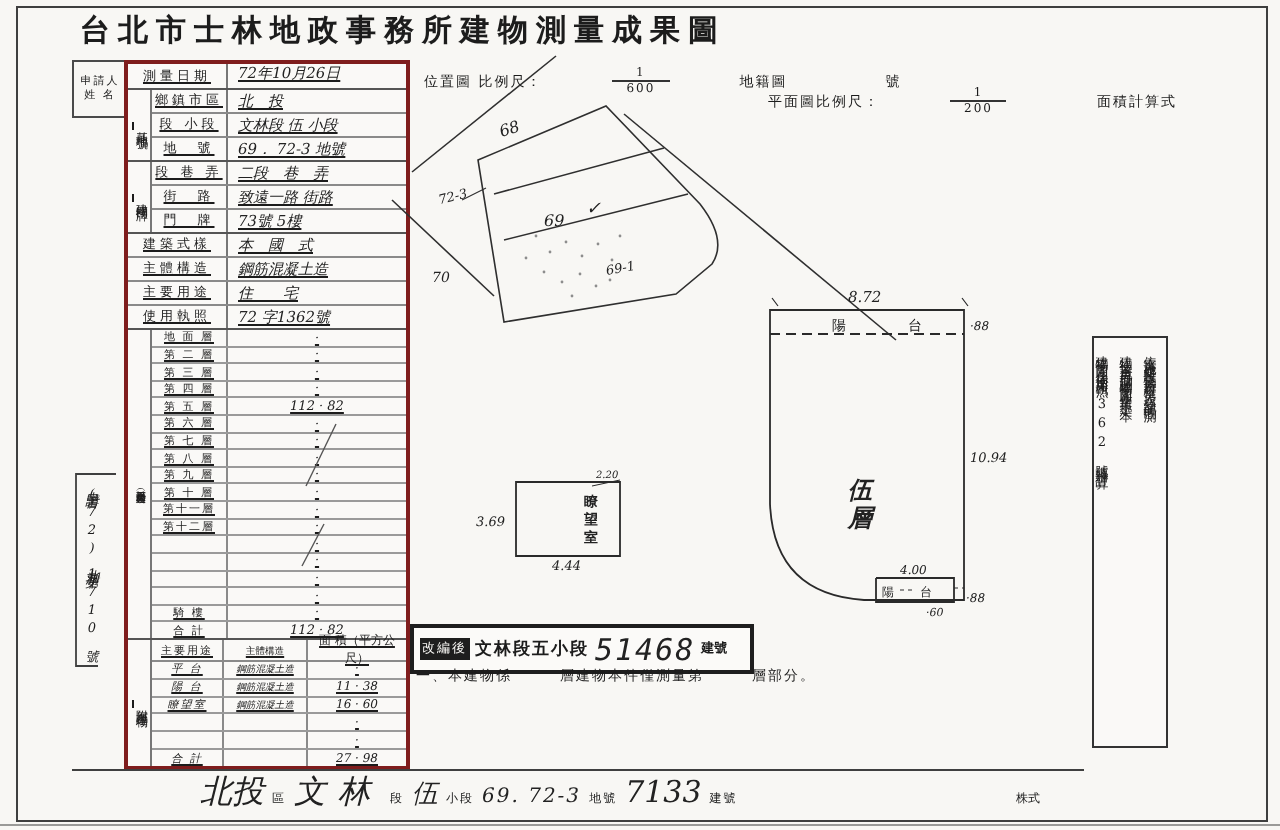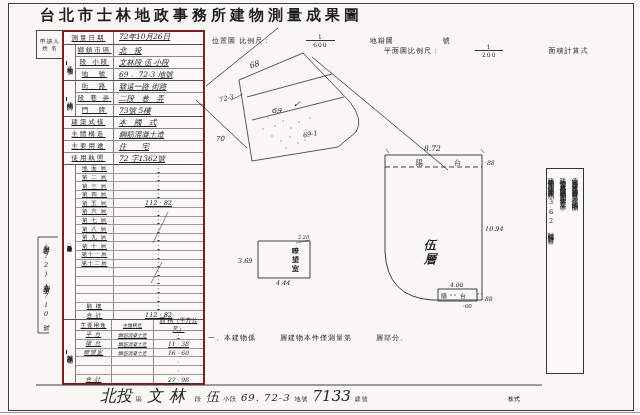--- a/index.html
+++ b/index.html
@@ -165,13 +165,13 @@
       <div class="grows">
 
           <div class="trow">
+            <div class="lab w38">段 巷 弄</div>
+            <div class="val hw">二段　巷　弄</div>
+          </div>
+
+          <div class="trow">
             <div class="lab w38">街　路</div>
             <div class="val hw">致遠一路 街路</div>
-          </div>
-
-          <div class="trow">
-            <div class="lab w38">段 巷 弄</div>
-            <div class="val hw">二段　巷　弄</div>
           </div>
 
           <div class="trow">

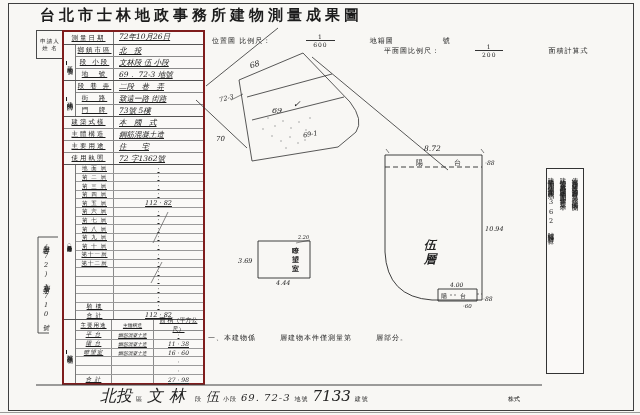--- a/index.html
+++ b/index.html
@@ -358,6 +358,12 @@
     <span>建物平面圖係依使用執照1362號轉繪計算。</span>
   </div>
 
+  <div class="abs" id="stamp">
+    <span class="pfx">改編後</span>
+    <span class="secname">文林段五小段</span>
+    <span class="num hw">51468</span>
+    <span class="sfx">建號</span>
+  </div>
 
   <div class="abs" id="notes">
     <div>一、本建物係　　　層建物本件僅測量第　　　層部分。</div>

